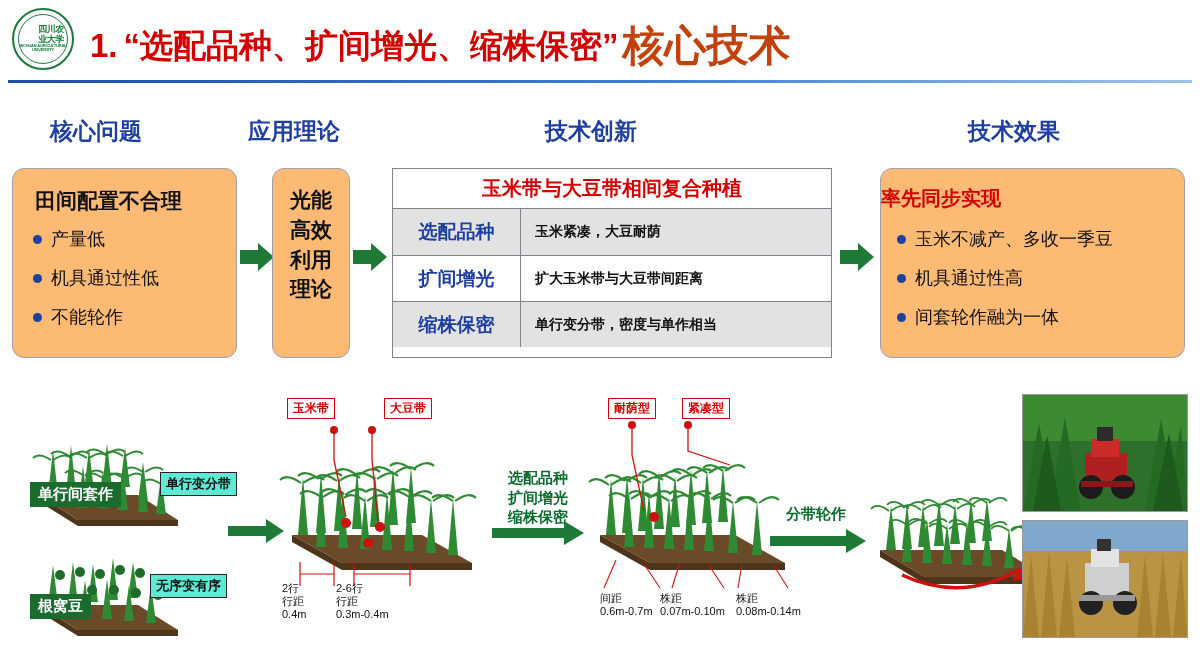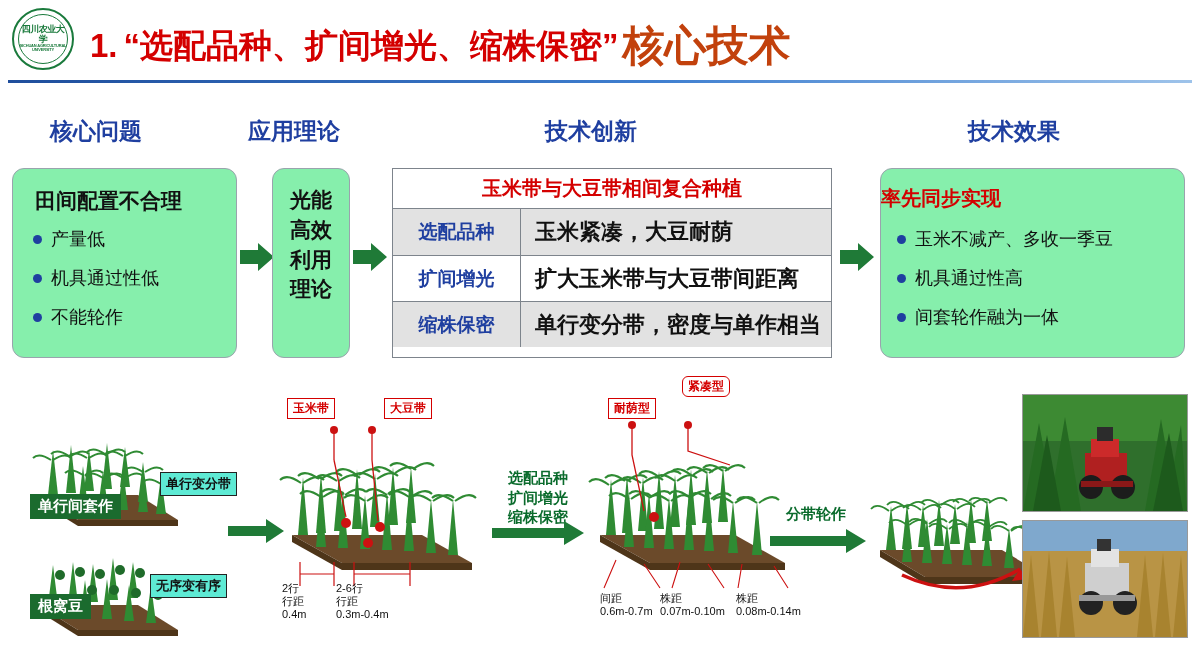--- a/index.html
+++ b/index.html
@@ -30,7 +30,7 @@
     font-size: 7px; line-height: 1.05; text-align: center;
     font-weight: bold;
   }
-  .logo .inner .cn { font-size: 9px; letter-spacing: -0.5px; }
+  .logo .inner .cn { font-size: 9px; letter-spacing: -0.5px; padding-left: 16px; }
   .logo .inner .en { font-size: 4px; letter-spacing: -0.2px; }
 
   .title-bar {

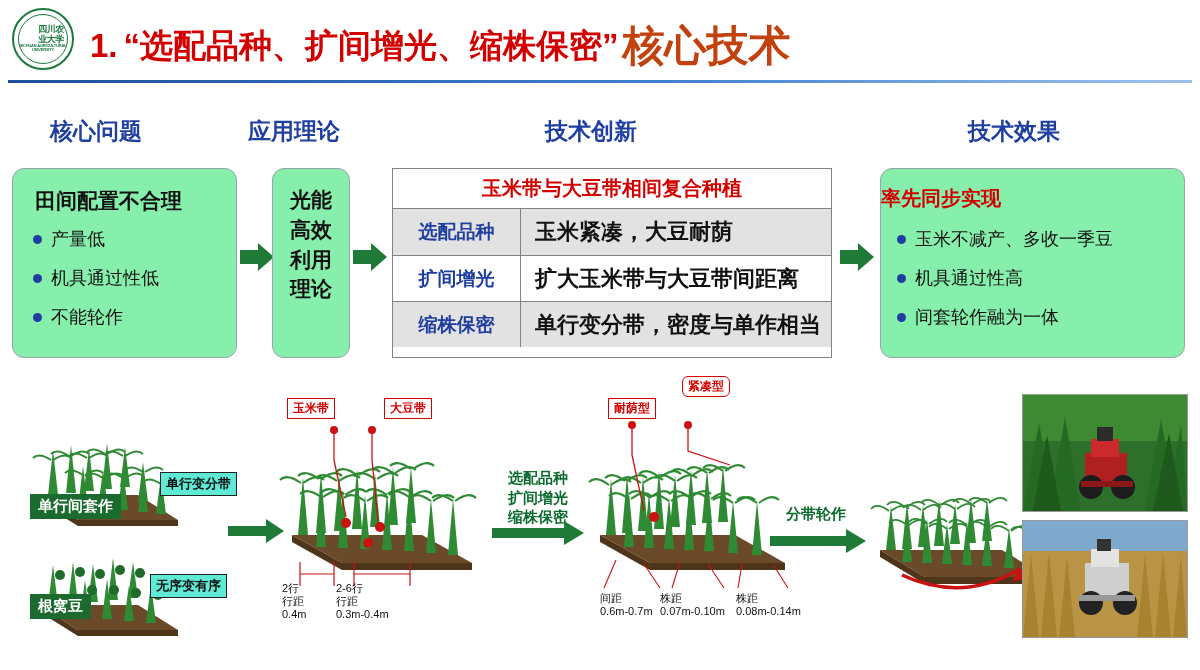--- a/index.html
+++ b/index.html
@@ -65,7 +65,7 @@
     position: absolute;
     border: 1.5px solid #9aa3ad;
     border-radius: 12px;
-    background: #86efac;
+    background: #fdba74;
   }
 
   .box1-title {

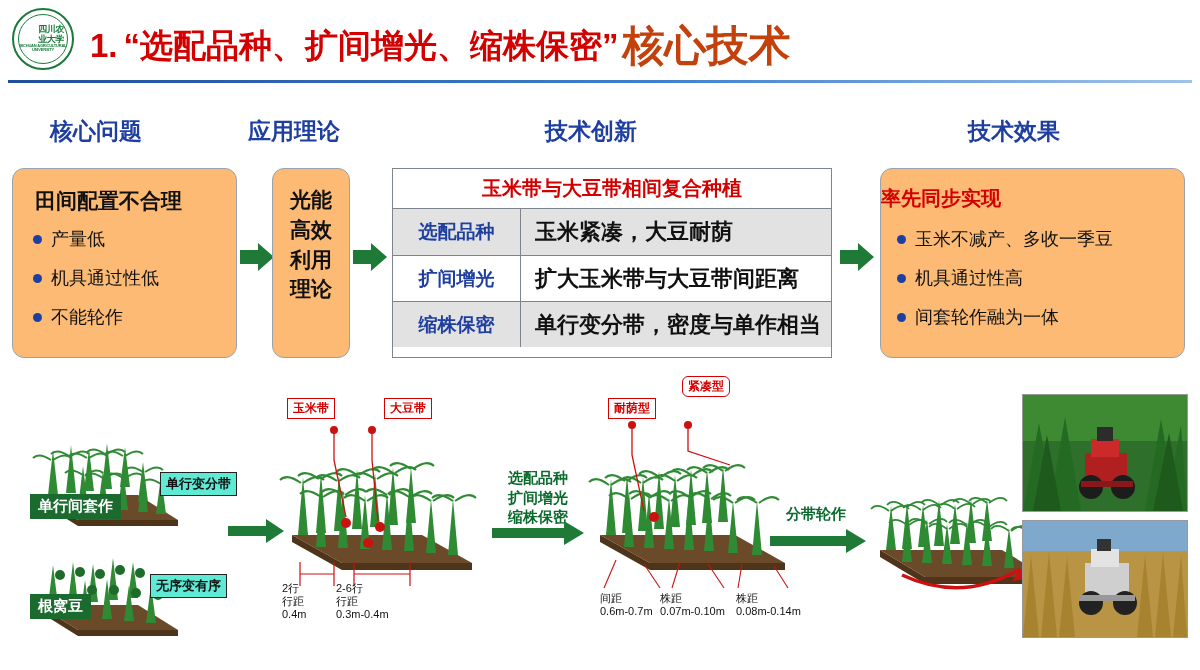--- a/index.html
+++ b/index.html
@@ -121,7 +121,7 @@
     flex: 1;
     display: flex; align-items: center;
     padding-left: 14px;
-    color: #111; font-size: 22px; font-weight: bold;
+    color: #111; font-size: 14px; font-weight: bold;
   }
   .tbl-row + .tbl-row { border-top: 1.5px solid #7d848c; }
 

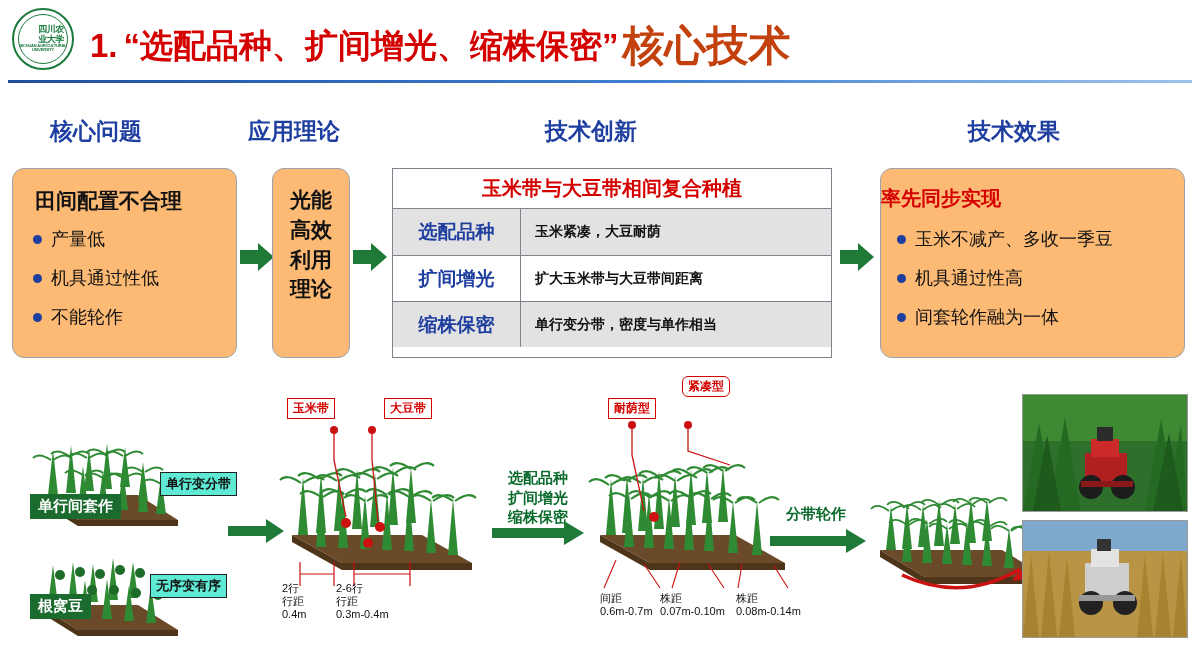--- a/index.html
+++ b/index.html
@@ -516,7 +516,7 @@
 </svg>
 
 <div class="label-red" style="left:608px; top:398px;">耐荫型</div>
-<div class="label-red" style="left:682px; top:376px;border-radius:6px;">紧凑型</div>
+<div class="label-red" style="left:682px; top:398px;">紧凑型</div>
 
 <svg style="position:absolute; left:592px; top:558px;" width="210" height="40" viewBox="0 0 210 40">
   <path d="M24,2 L12,30 M52,6 L68,30 M88,4 L80,30 M116,6 L132,30 M150,6 L146,30 M182,8 L196,30" stroke="#cc1111" stroke-width="1.1" fill="none"></path>

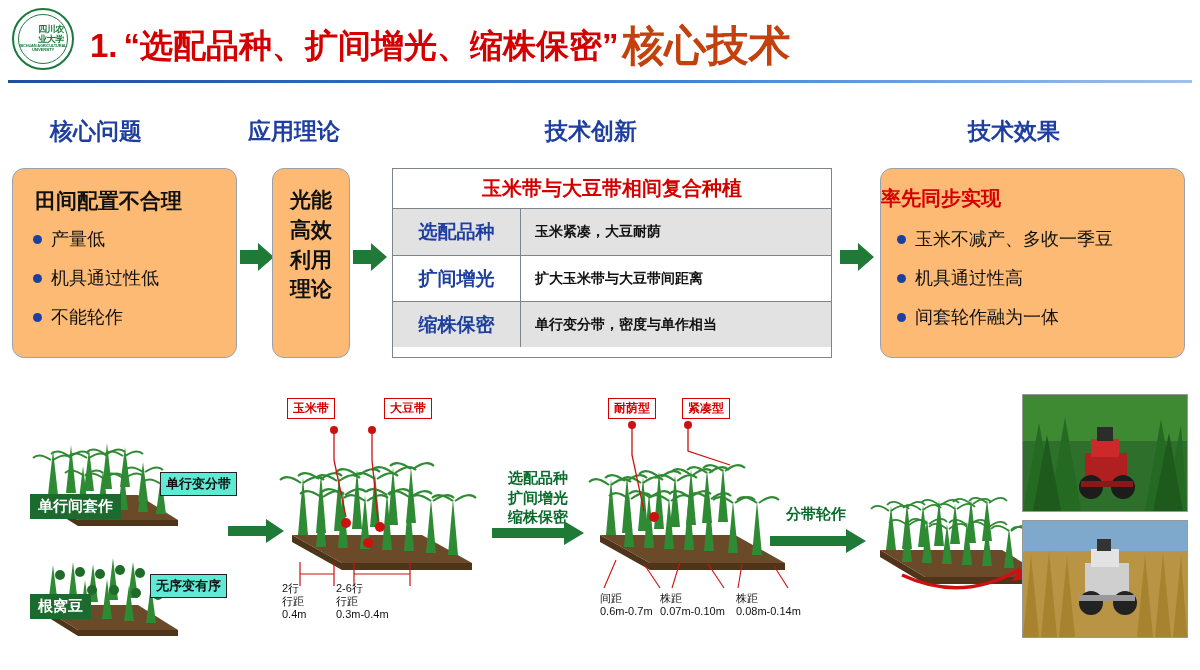--- a/index.html
+++ b/index.html
@@ -347,7 +347,7 @@
   </g>
 </svg>
 
-<div class="label-green" style="left:30px; top:494px;">单行间套作</div>
+<div class="label-green" style="left:30px; top:482px;">单行间套作</div>
 <div class="label-green" style="left:30px; top:594px;">根窝豆</div>
 <div class="label-box" style="left:160px; top:472px;">单行变分带</div>
 <div class="label-box" style="left:150px; top:574px;">无序变有序</div>

